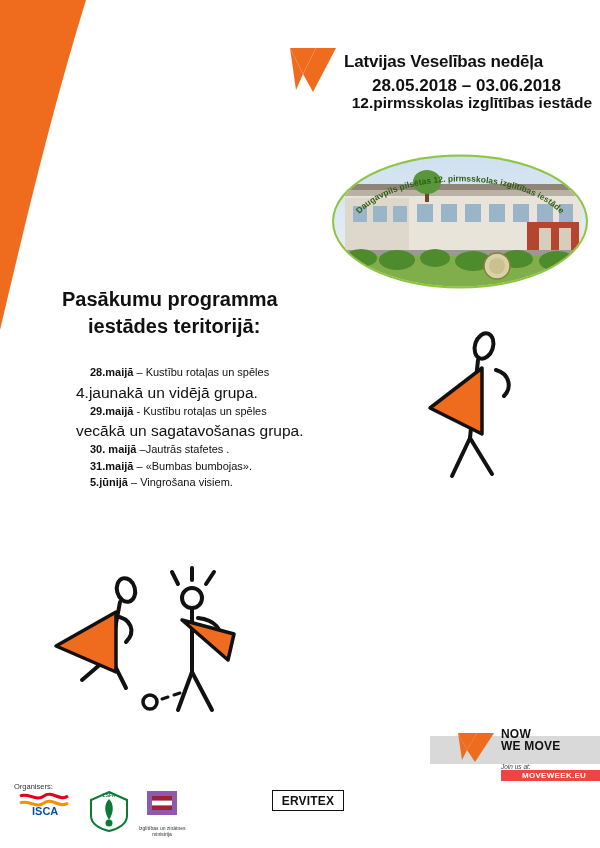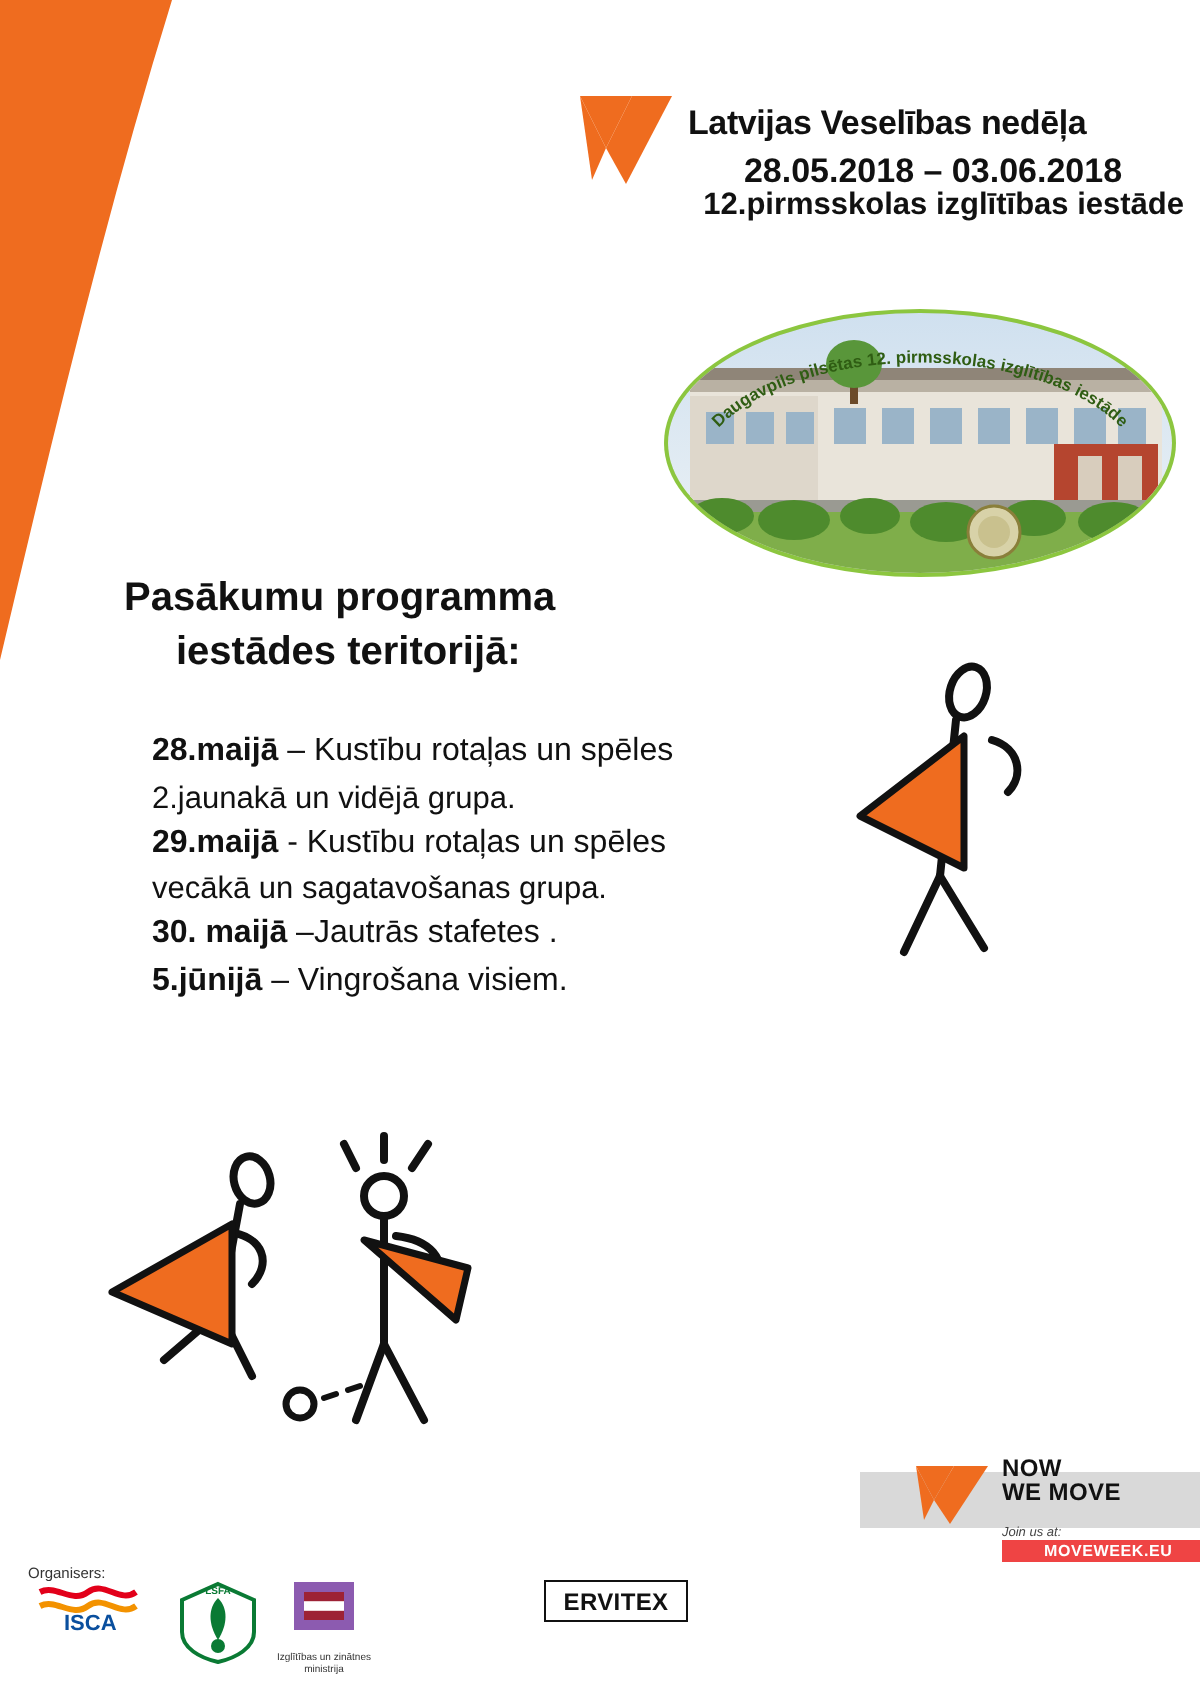--- a/index.html
+++ b/index.html
@@ -119,10 +119,11 @@
     width: 330px;
   }
   .prog-item {
-    font-size: 16px;
+    font-size: 11px;
     line-height: 1.42;
     color: #111;
     margin-bottom: 1px;
+    margin-left: 14px;
   }
   .prog-item b { font-weight: bold; }
   .prog-sub {

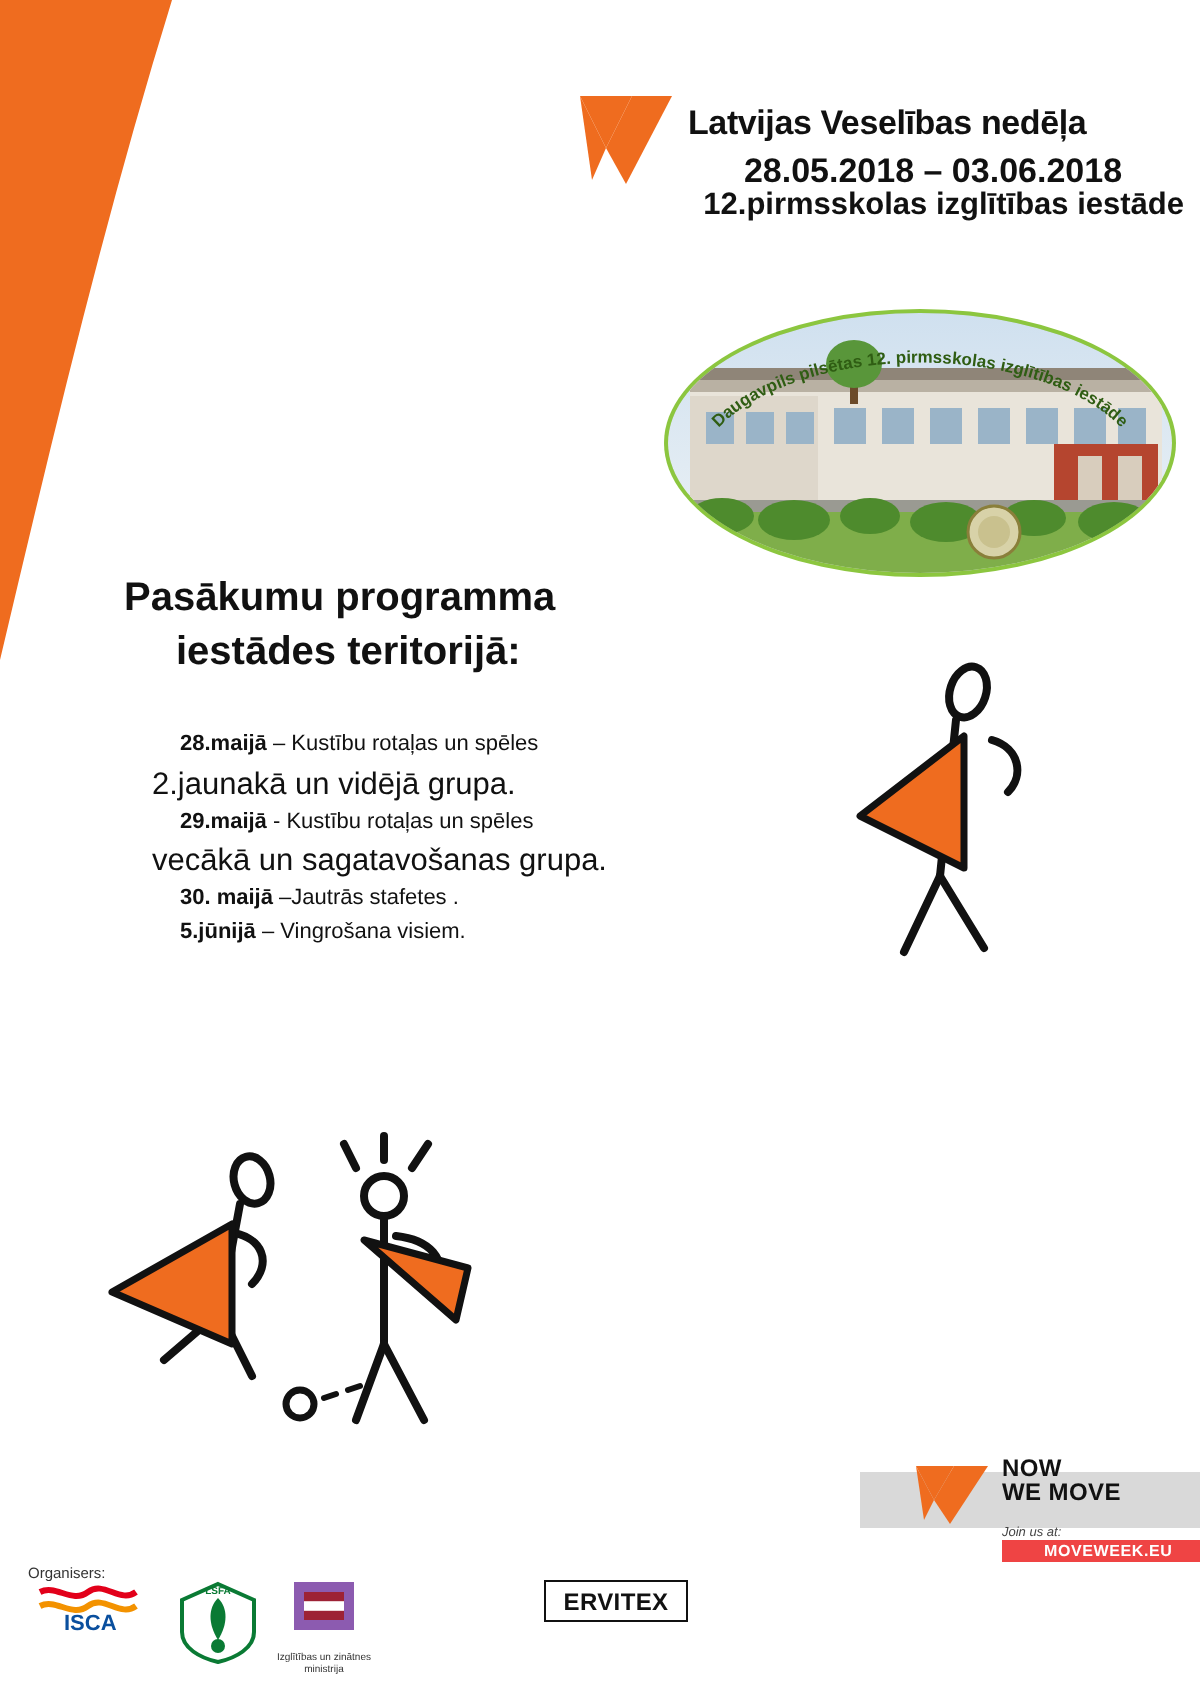--- a/index.html
+++ b/index.html
@@ -362,7 +362,7 @@
   <div class="prog-item">
     <b>28.maijā</b><span> – Kustību rotaļas un spēles</span>
   </div>
-  <div class="prog-sub">2.jaunakā un vidējā grupa.</div>
+  <div class="prog-sub">4.jaunakā un vidējā grupa.</div>
 
   <div class="prog-item">
     <b>29.maijā</b><span> - Kustību  rotaļas  un  spēles</span>

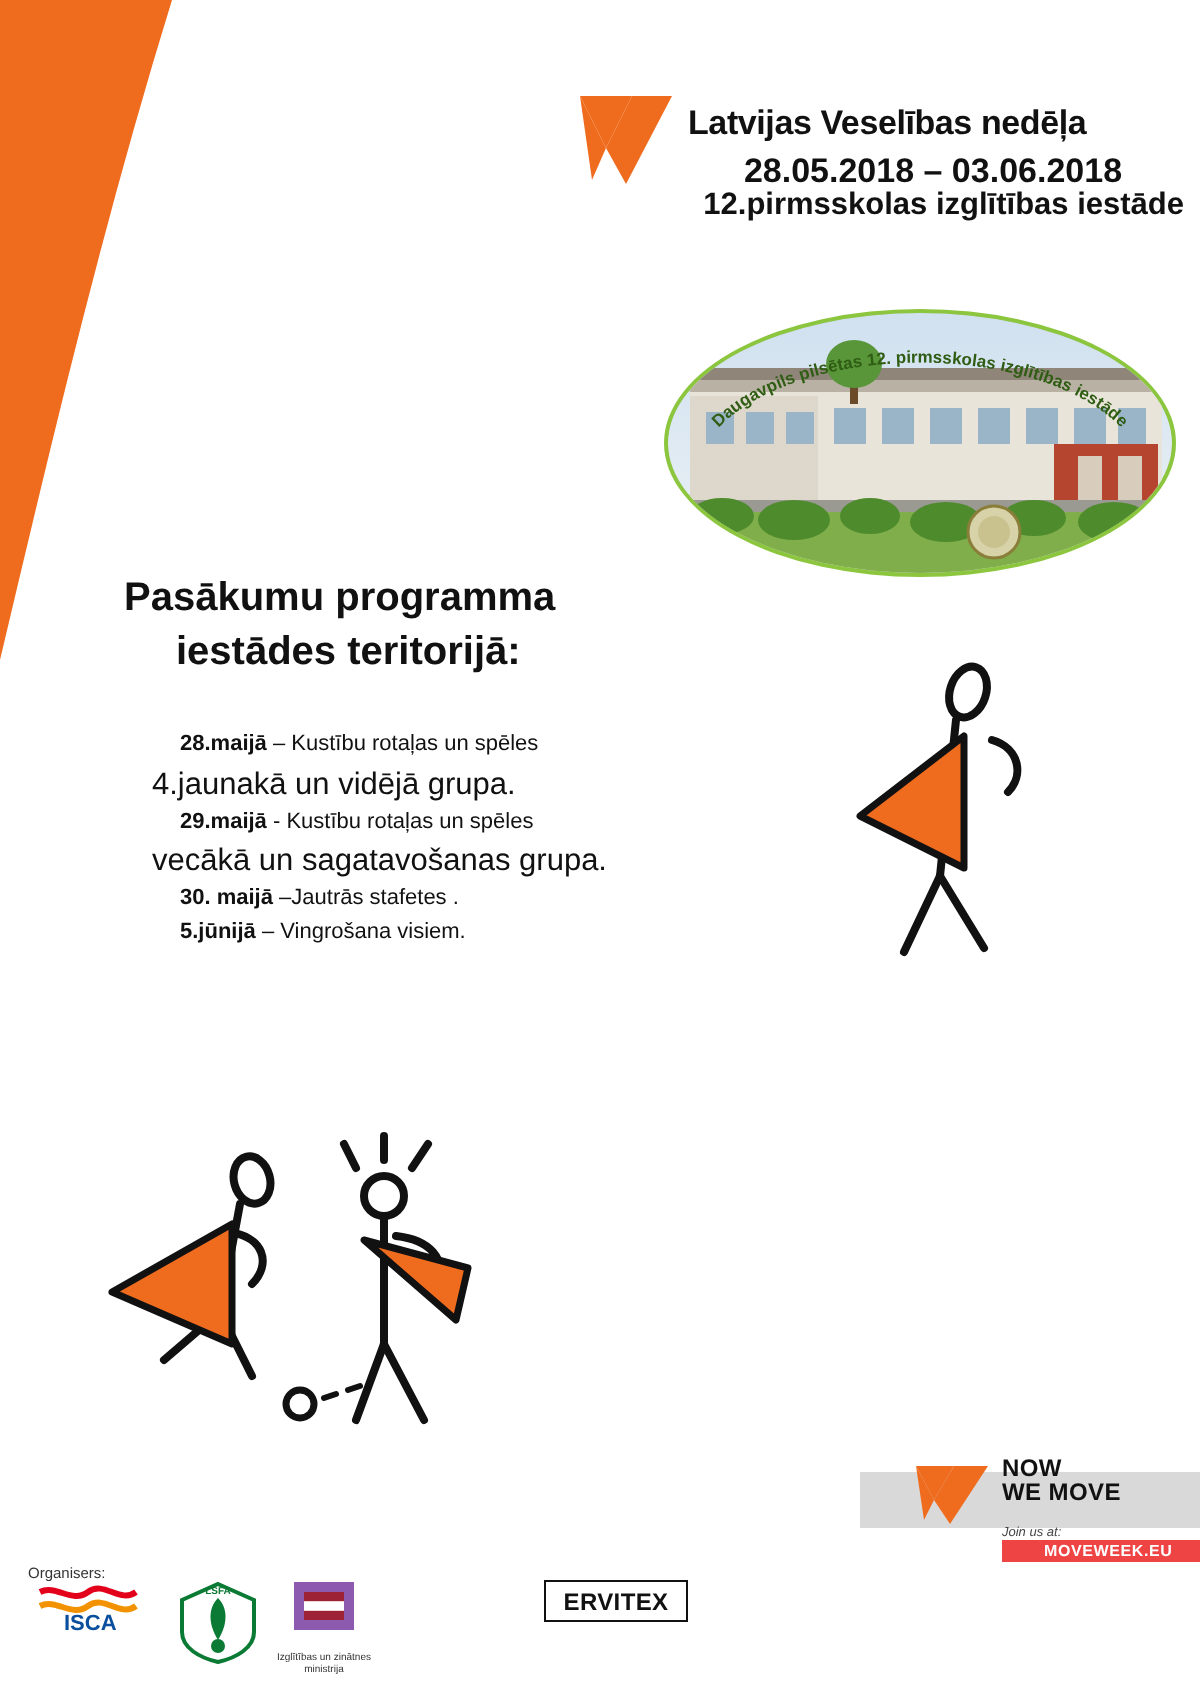--- a/index.html
+++ b/index.html
@@ -373,6 +373,9 @@
     <b>30. maijā</b><span> –Jautrās stafetes .</span>
   </div>
 
+  <div class="prog-item">
+    <b>31.maijā</b><span> – «Bumbas bumbojas».</span>
+  </div>
 
   <div class="prog-item">
     <b>5.jūnijā</b><span> – Vingrošana  visiem.</span>

